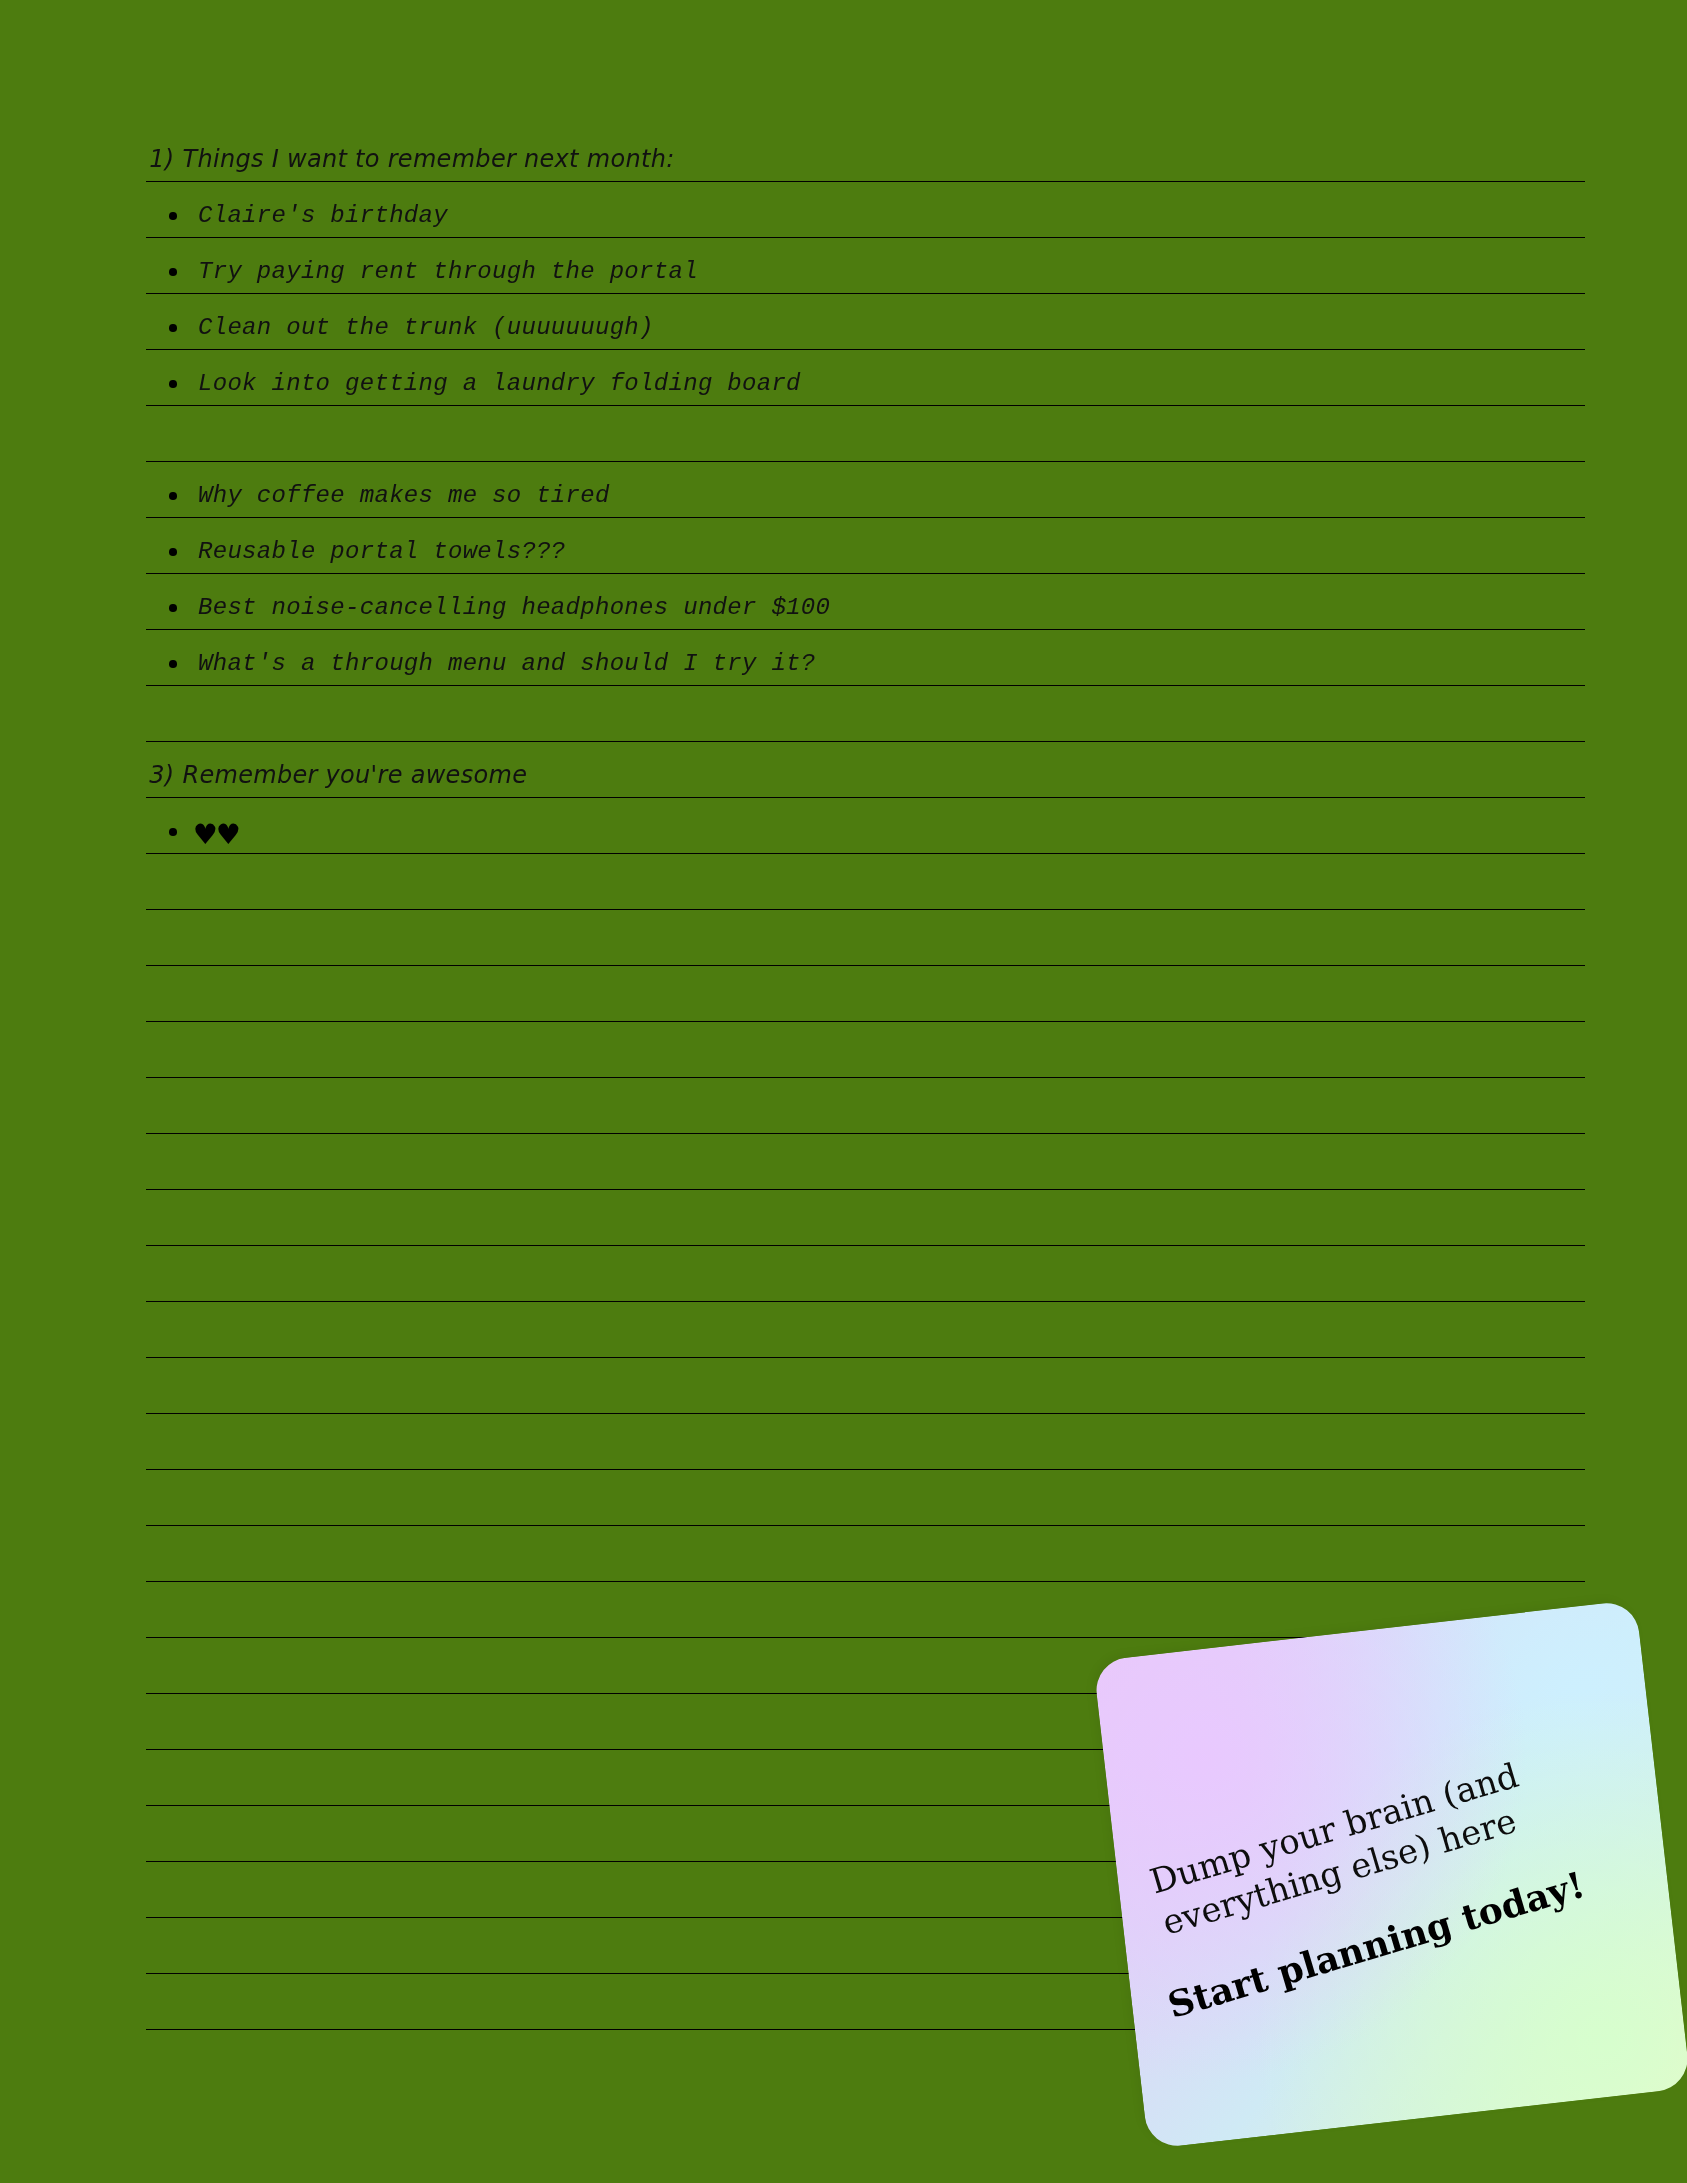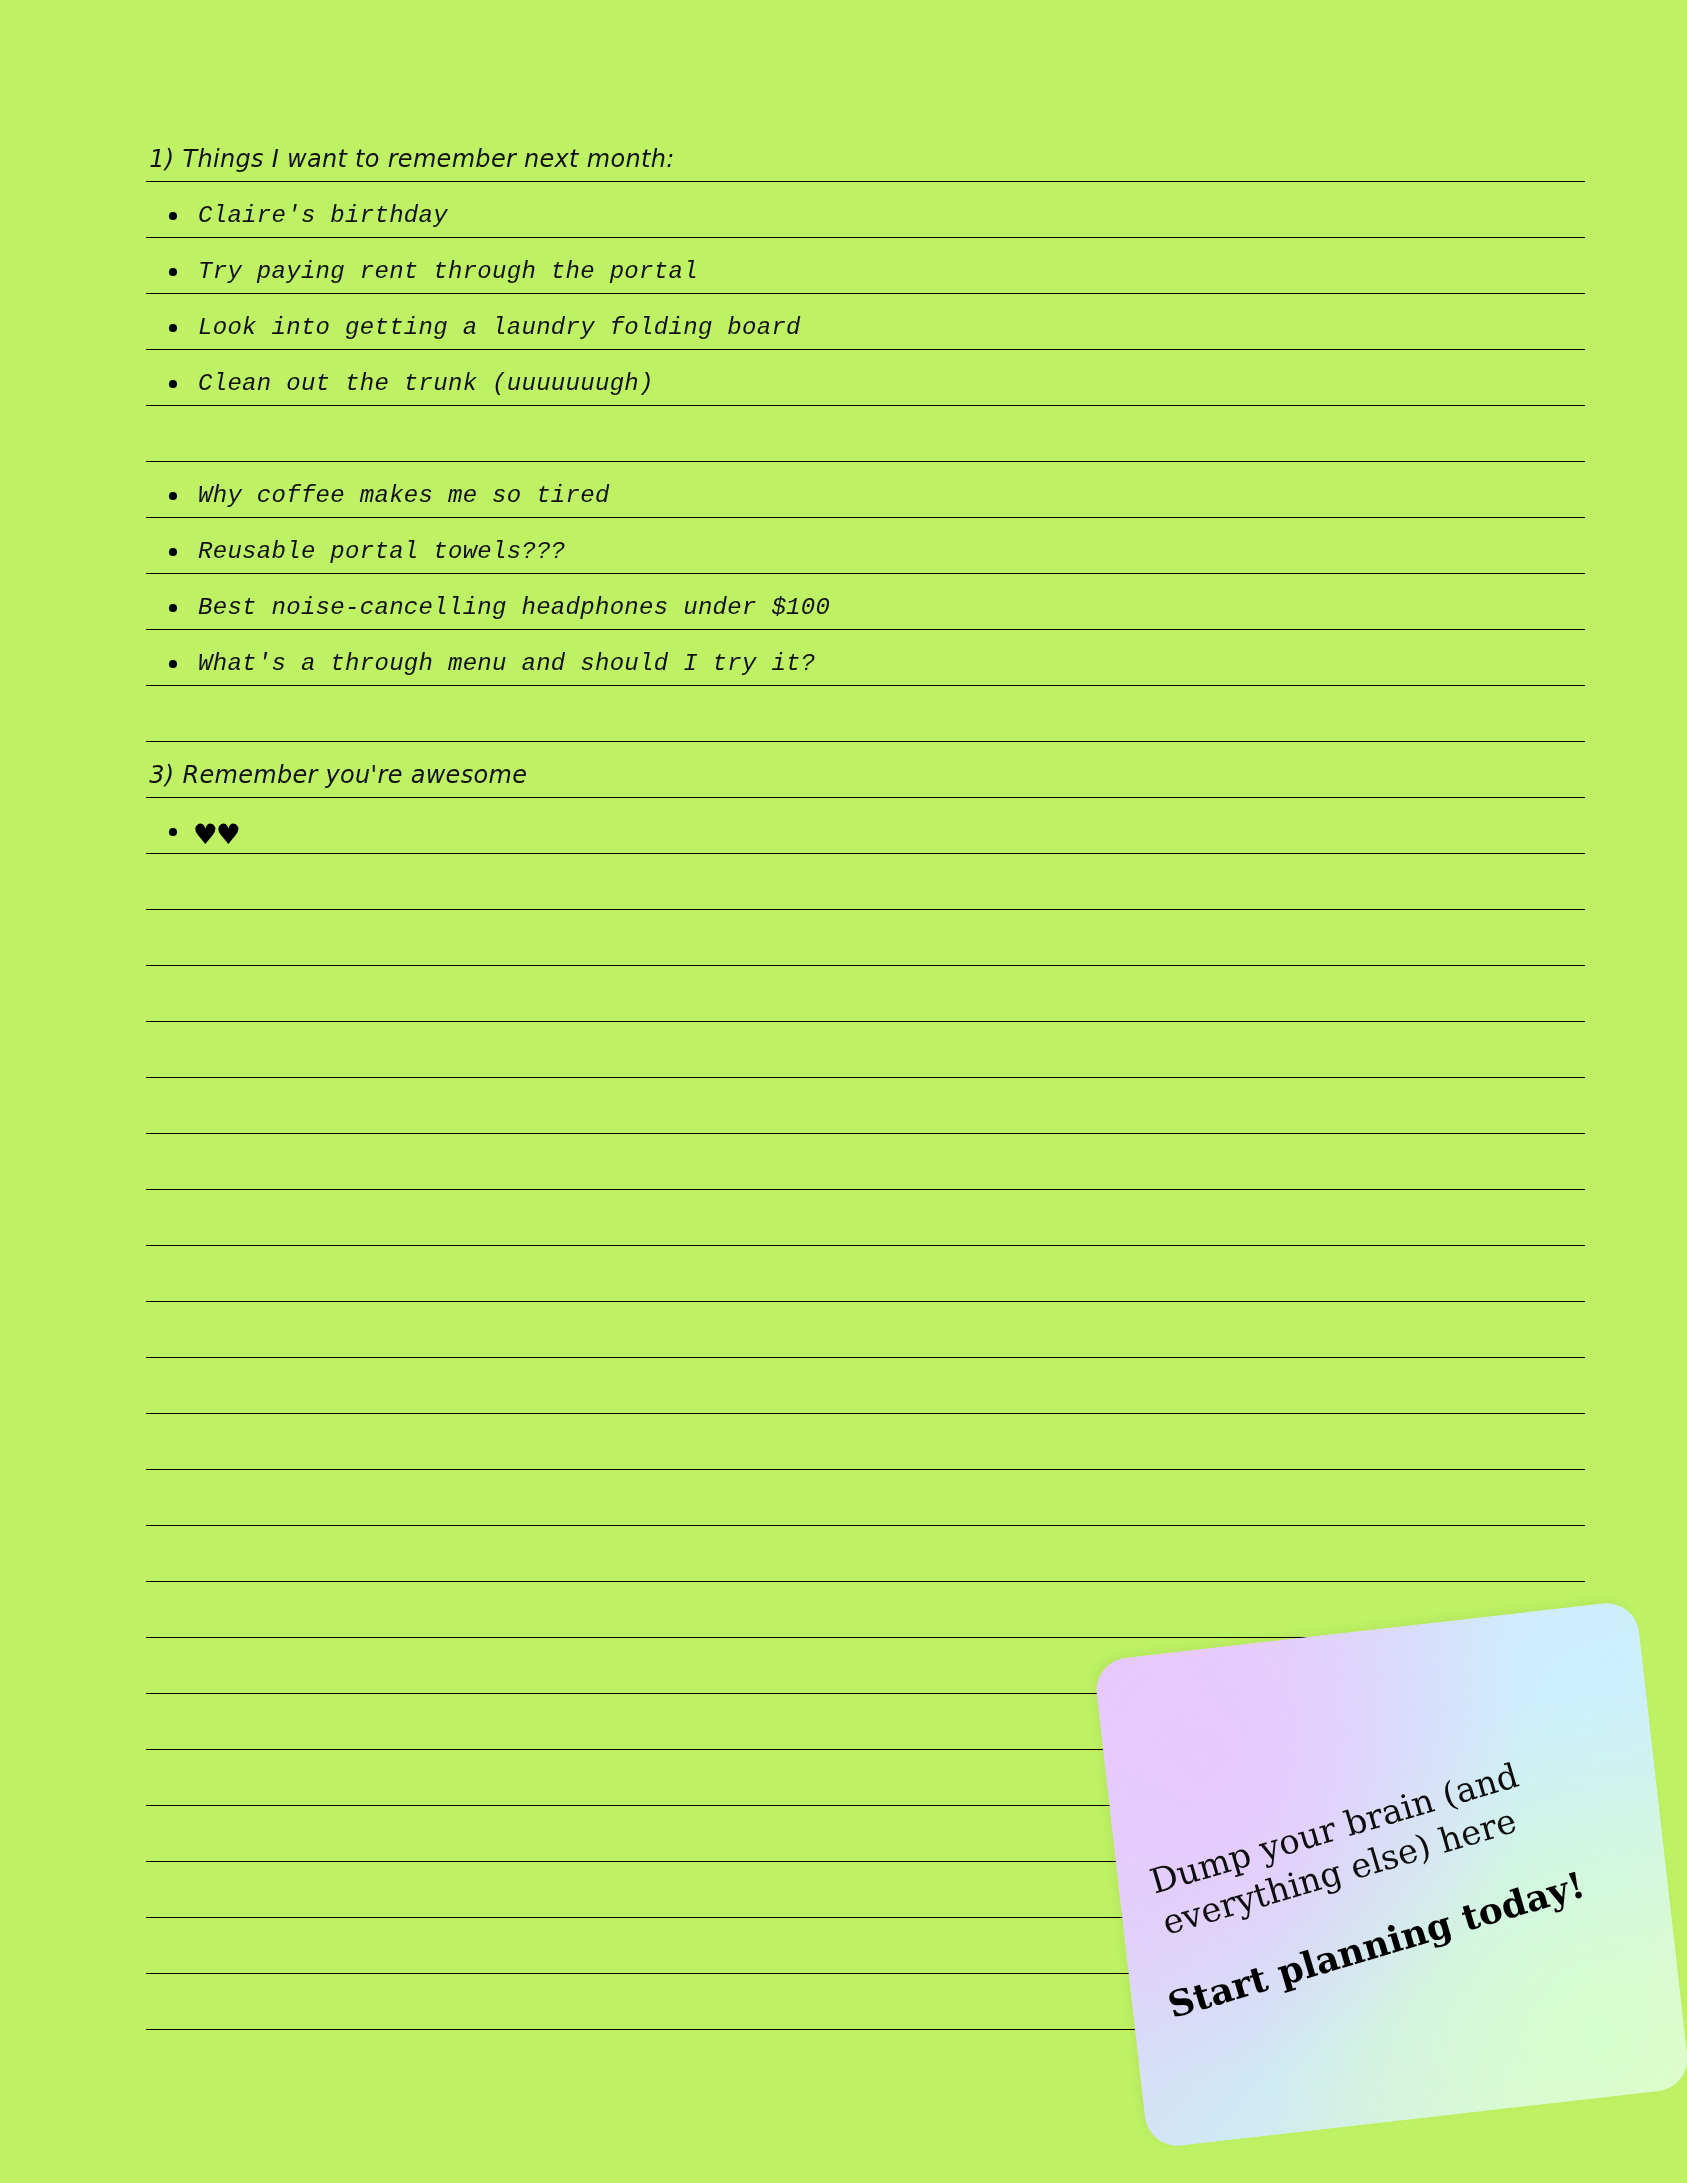--- a/index.html
+++ b/index.html
@@ -20,7 +20,7 @@
     left: 0; top: 0;
     width: 1687px;
     height: 2183px;
-    background: #bef264;
+    background: #4d7c0f;
   }
 
   

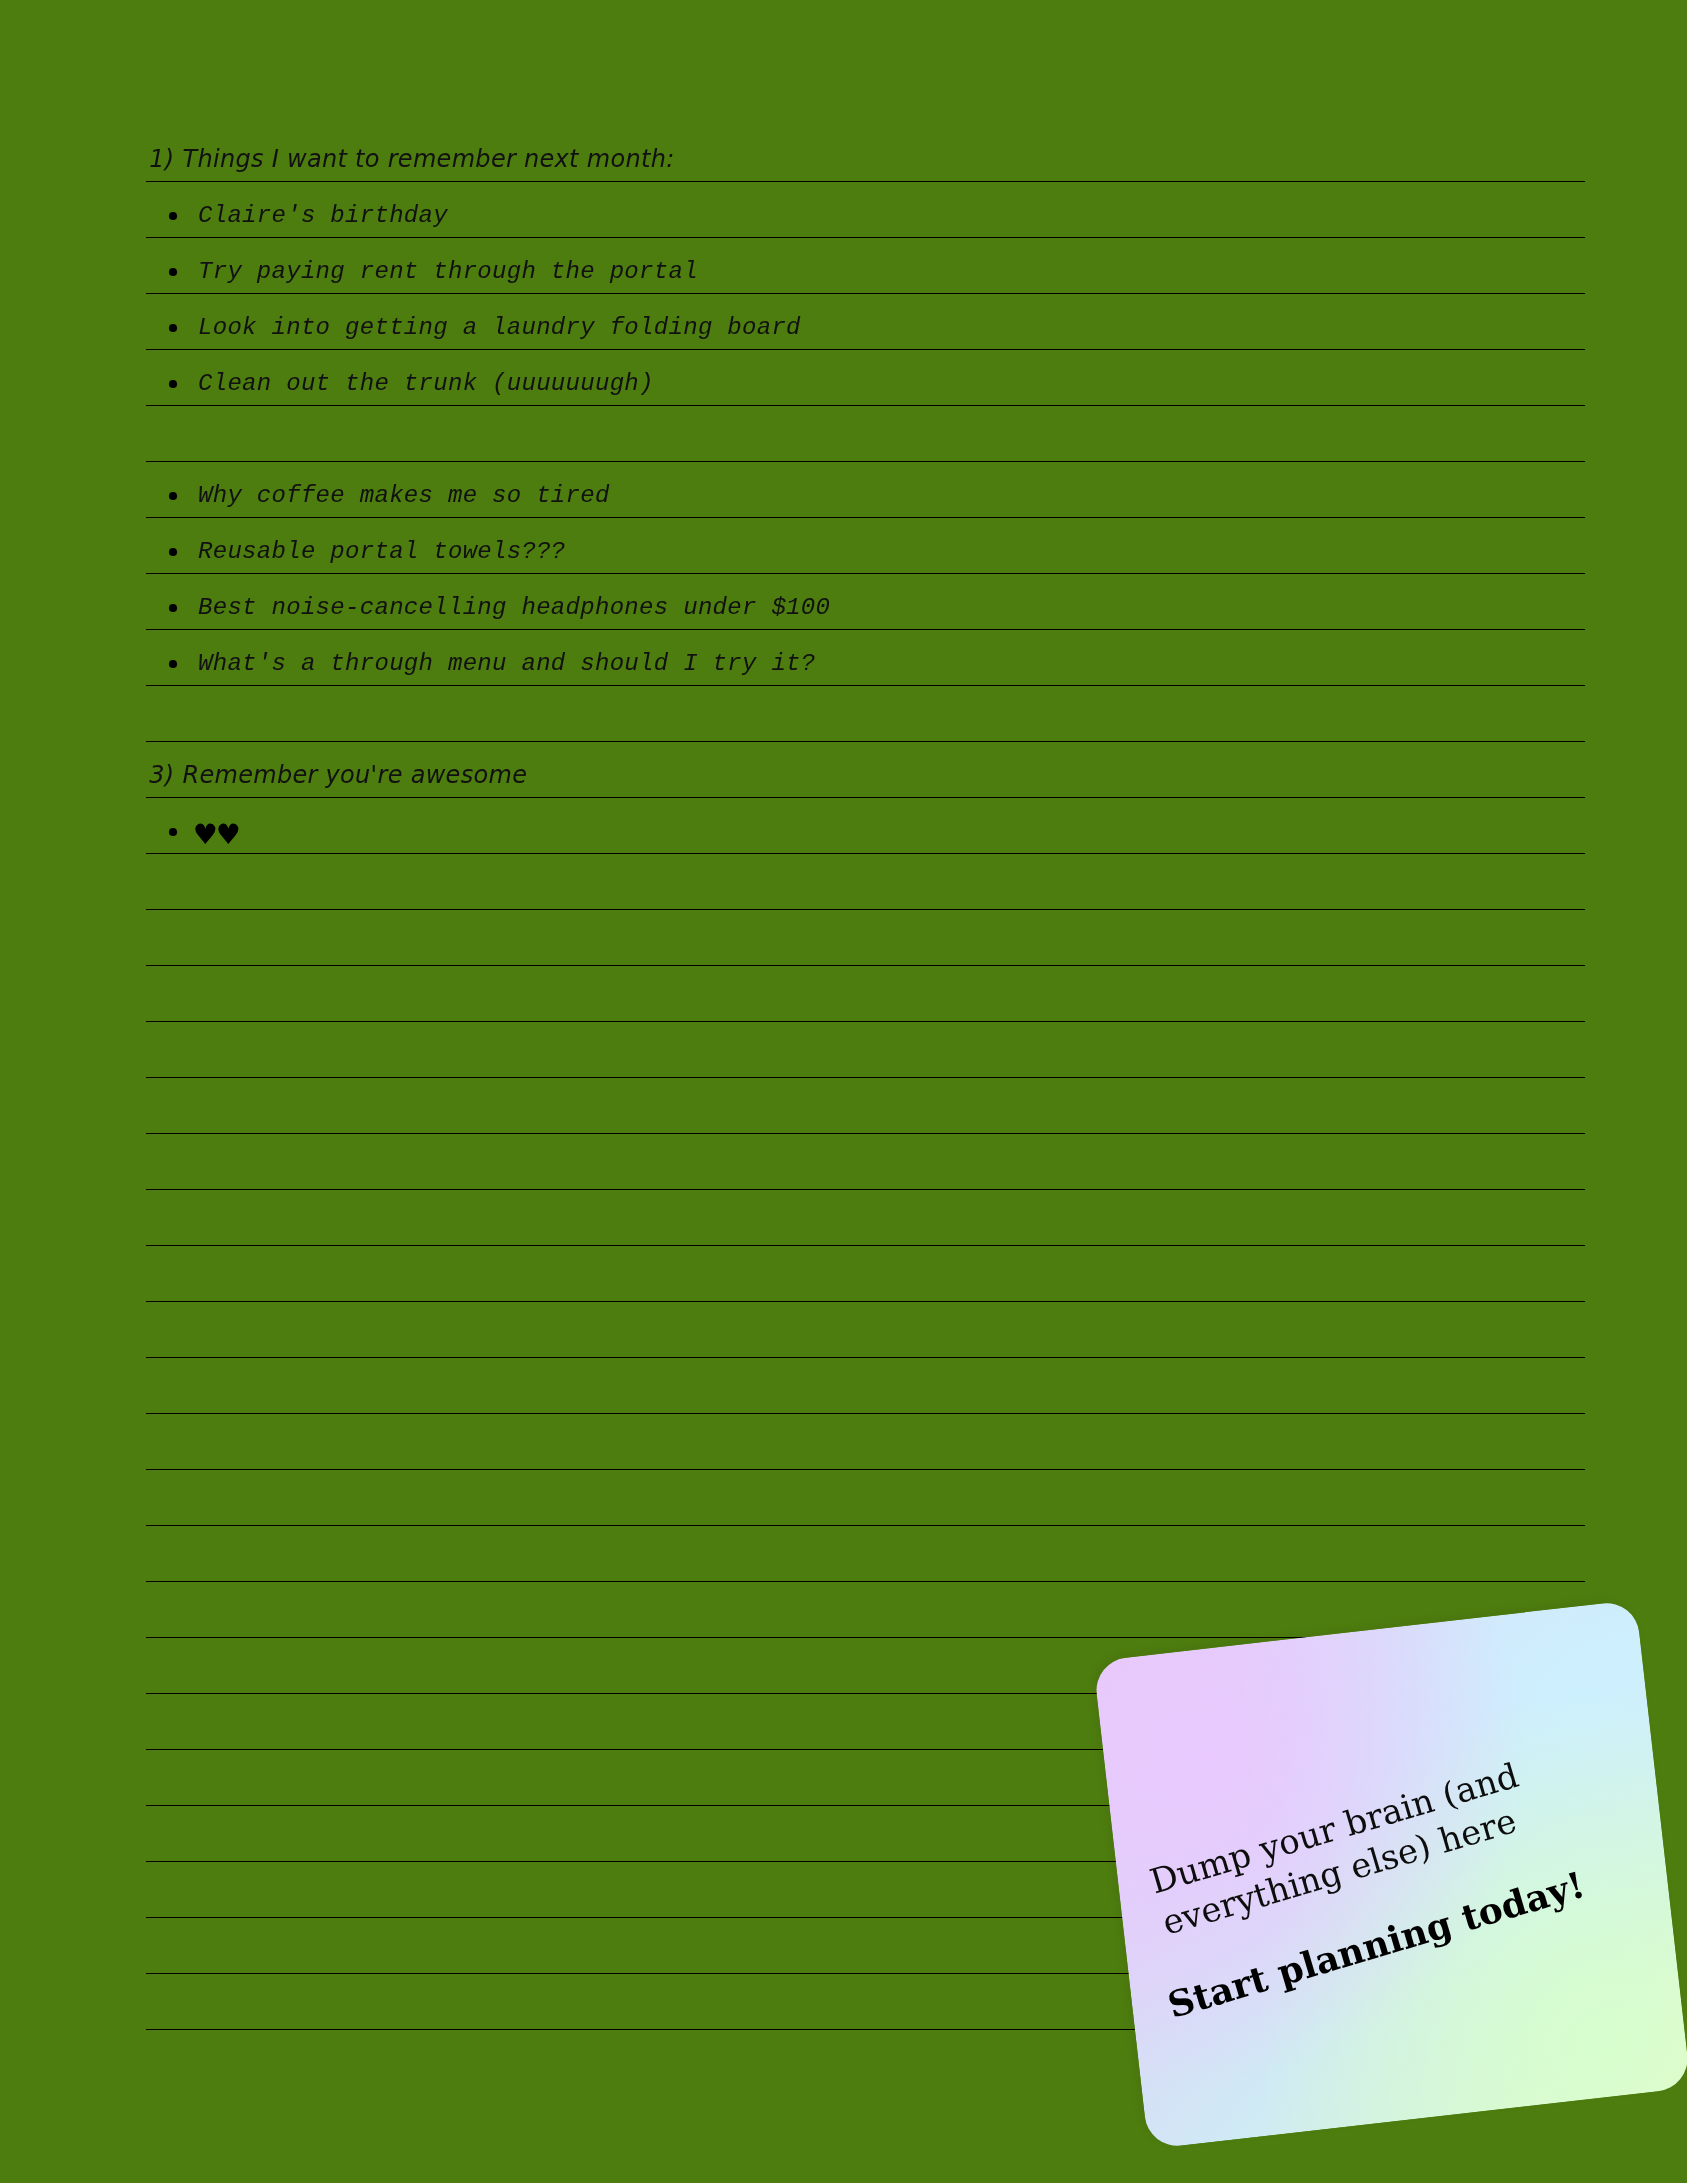--- a/index.html
+++ b/index.html
@@ -153,11 +153,11 @@
     </div>
     <div class="line-row">
       <span class="bullet-dot"></span>
+      <div class="line-text bullet-text">Clean out the trunk (uuuuuuugh)</div>
+    </div>
+    <div class="line-row">
+      <span class="bullet-dot"></span>
       <div class="line-text bullet-text">Look into getting a laundry folding board</div>
-    </div>
-    <div class="line-row">
-      <span class="bullet-dot"></span>
-      <div class="line-text bullet-text">Clean out the trunk (uuuuuuugh)</div>
     </div>
 
     <div class="line-row"></div>

